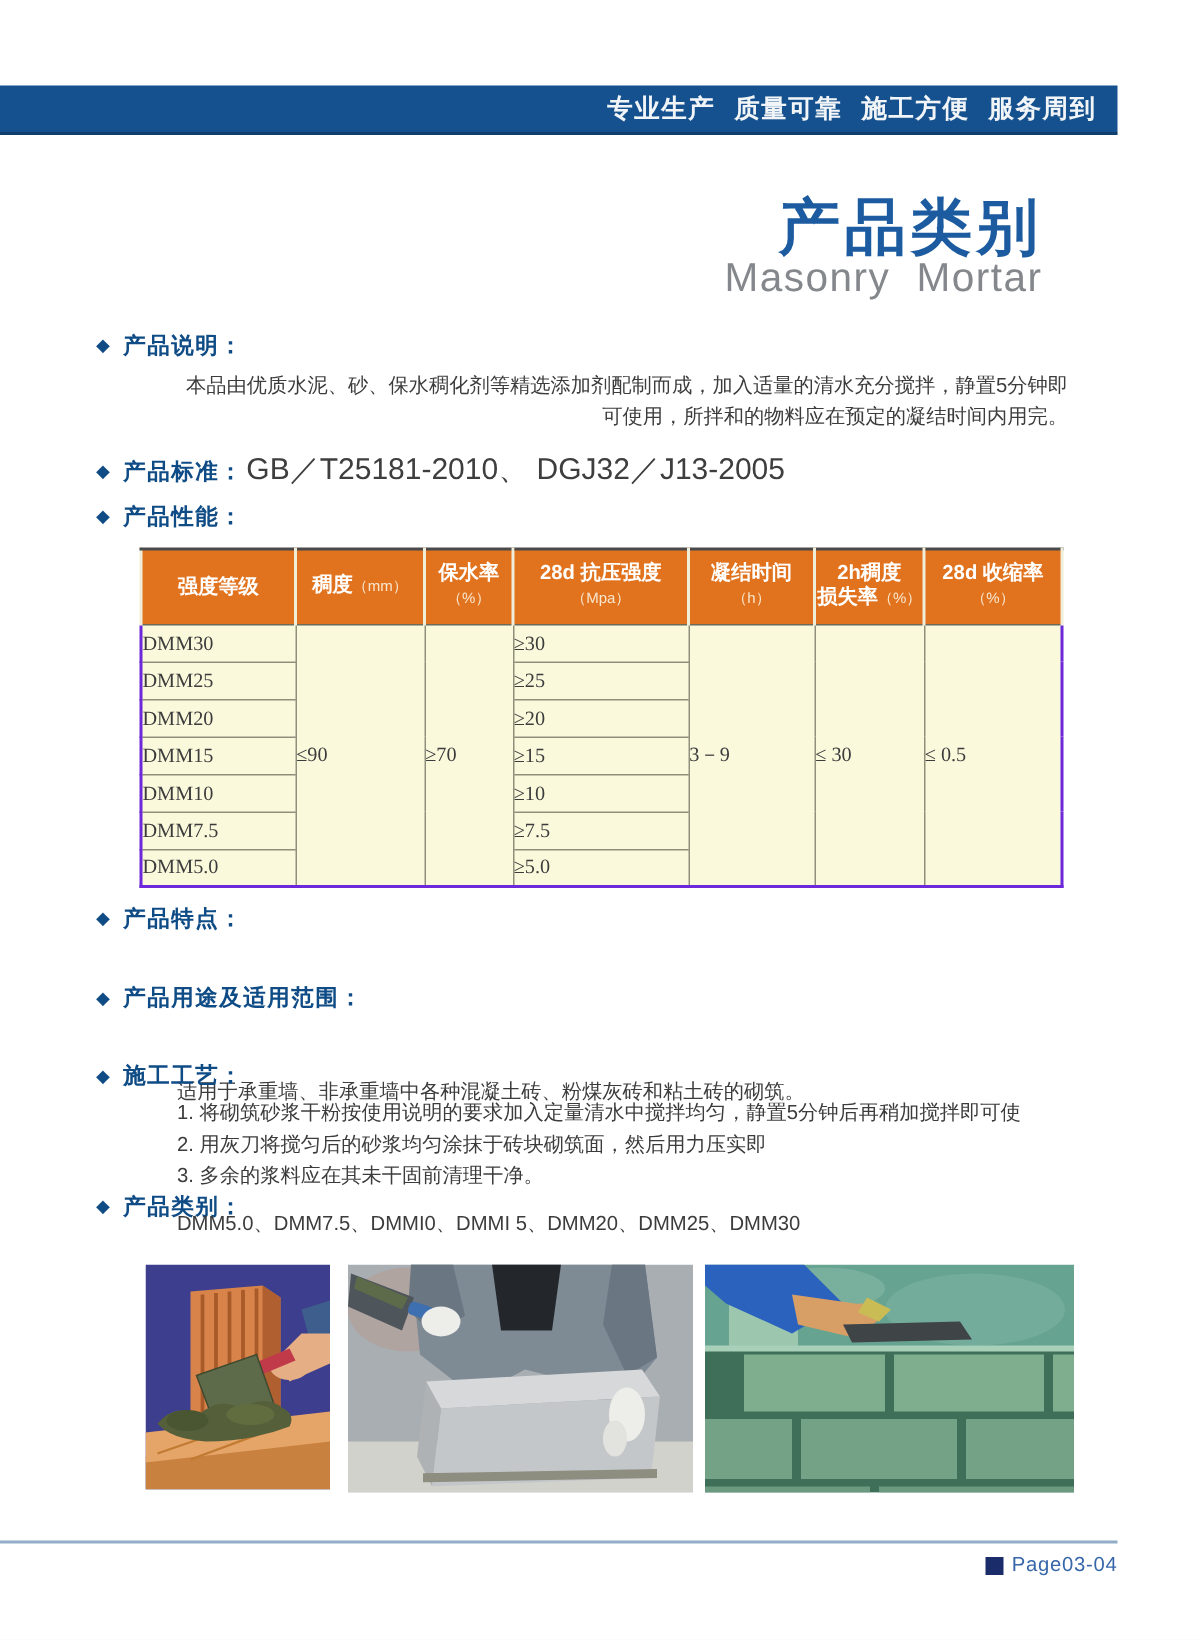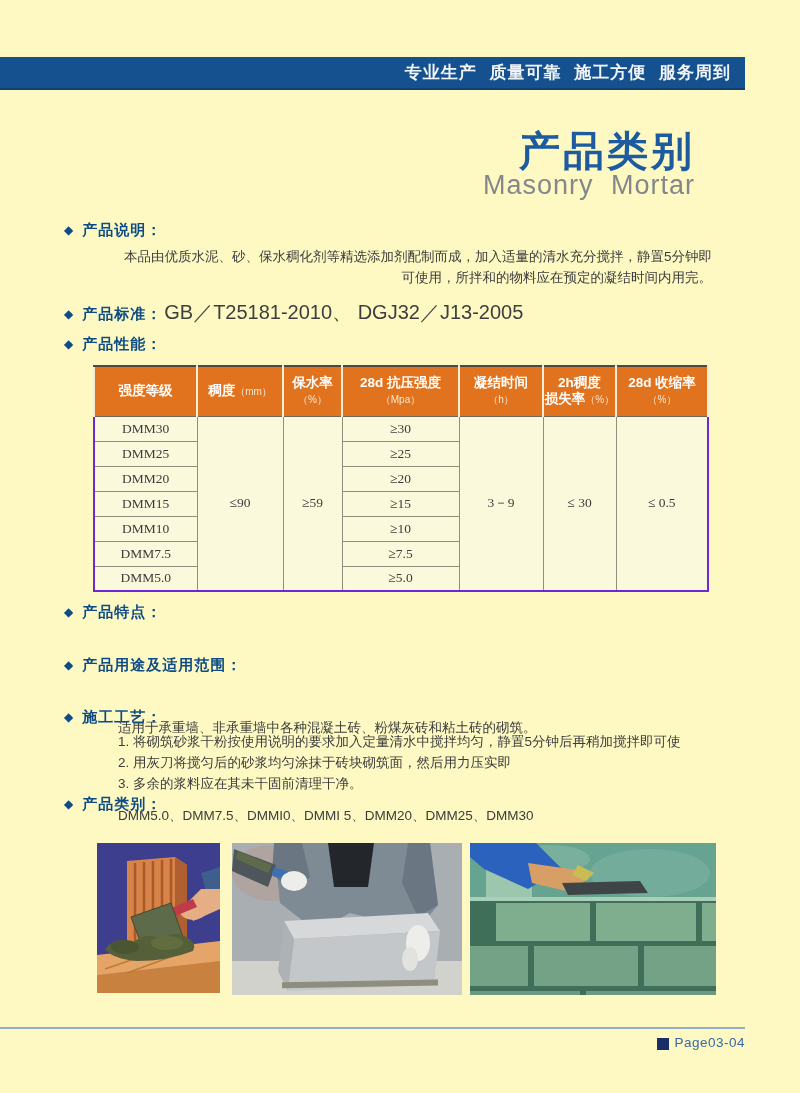--- a/index.html
+++ b/index.html
@@ -5,7 +5,7 @@
   * { margin:0; padding:0; box-sizing:border-box; }
   html,body { width:800px; height:1093px; }
   body { font-family:"Liberation Sans", sans-serif; background:#ECEDEE; overflow:hidden; }
-  .page { position:relative; width:800px; height:1093px; background:#fef9c3; }
+  .page { position:relative; width:800px; height:1093px; background:#ffffff; }
 
   
   .top-banner { position:absolute; left:0; top:57px; width:745px; height:33px;

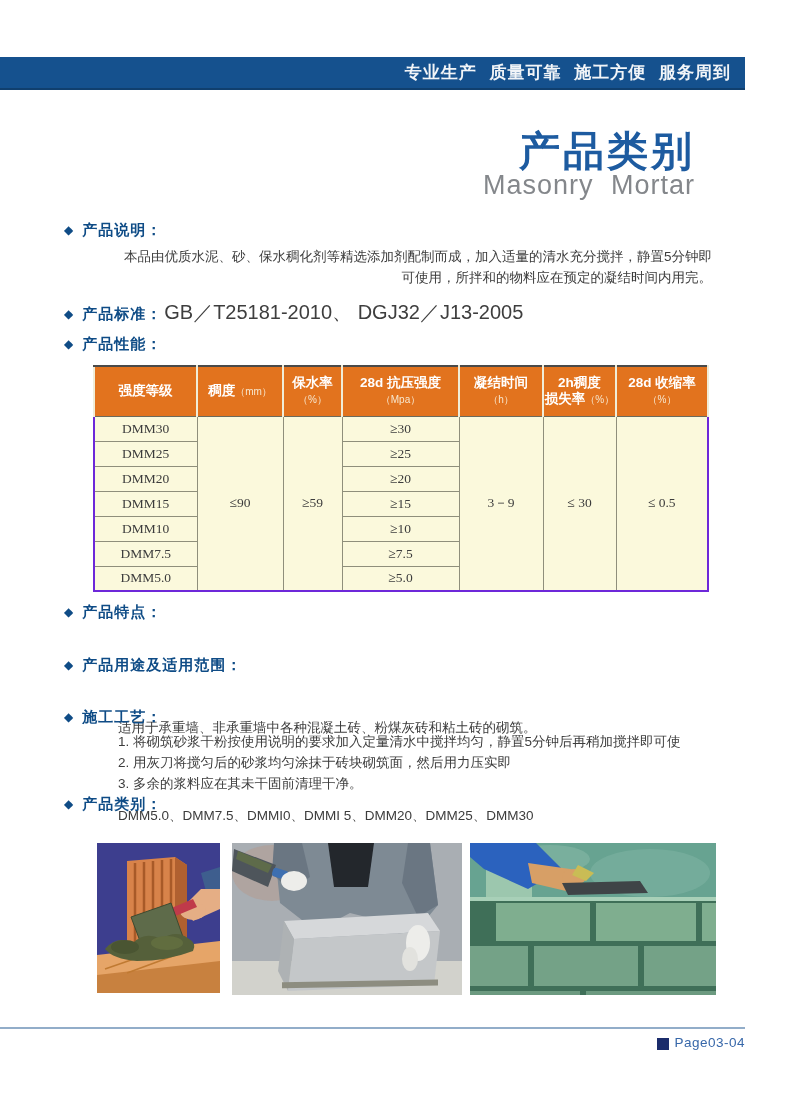--- a/index.html
+++ b/index.html
@@ -41,7 +41,7 @@
     border:2px solid #F0EDD8; border-top:2px solid #4A4A4A; border-bottom:1px solid #6B6B5C;
     text-align:center; vertical-align:middle; line-height:16px; }
   table.perf th .unit { font-size:10px; font-weight:normal; color:#F7E7CE; }
-  table.perf td { background:#FBF9DC; border:1px solid #8F8F7B; height:25px; text-align:center;
+  table.perf td { background:#FBF9DC; border:1px solid #8F8F7B; height:25px; 
     vertical-align:middle; color:#3C3C3C; font-size:13.5px;
     font-family:"Liberation Serif", serif; }
 

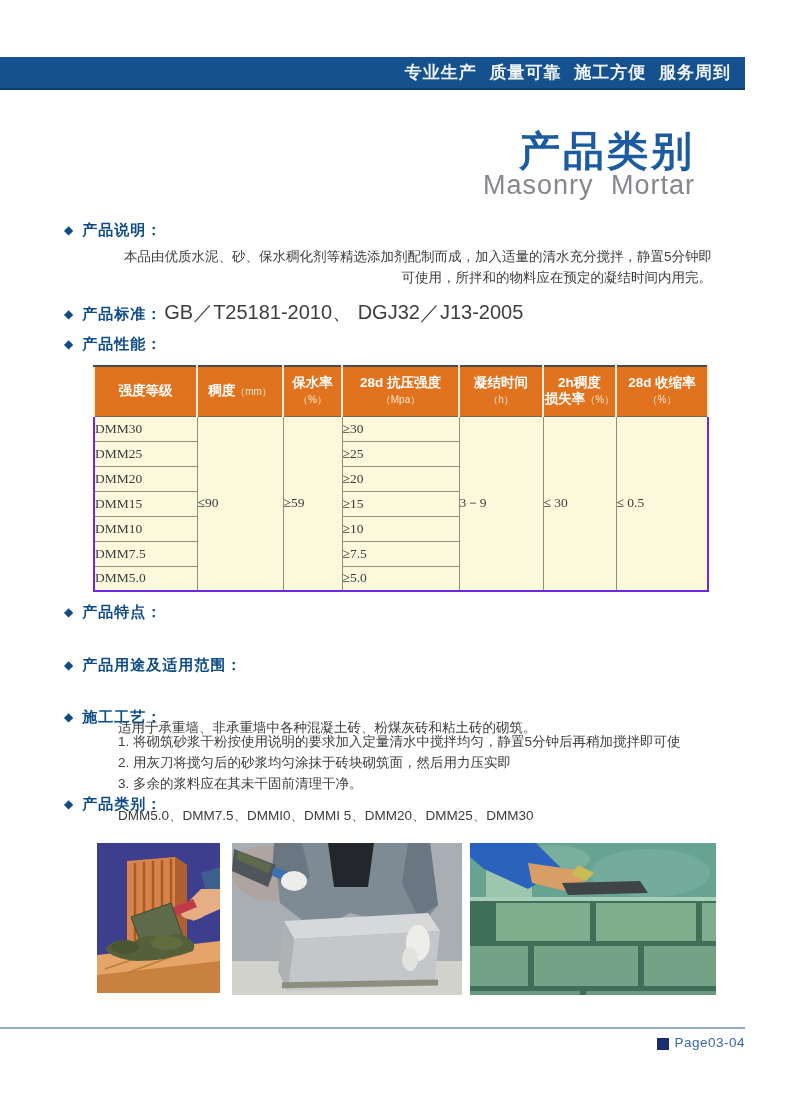--- a/index.html
+++ b/index.html
@@ -128,7 +128,7 @@
         <tr>
           <td>DMM30</td>
           <td rowspan="7">≤90</td>
-          <td rowspan="7">≥59</td>
+          <td rowspan="7">≥70</td>
           <td>≥30</td>
           <td rowspan="7">3－9</td>
           <td rowspan="7">≤ 30</td>

